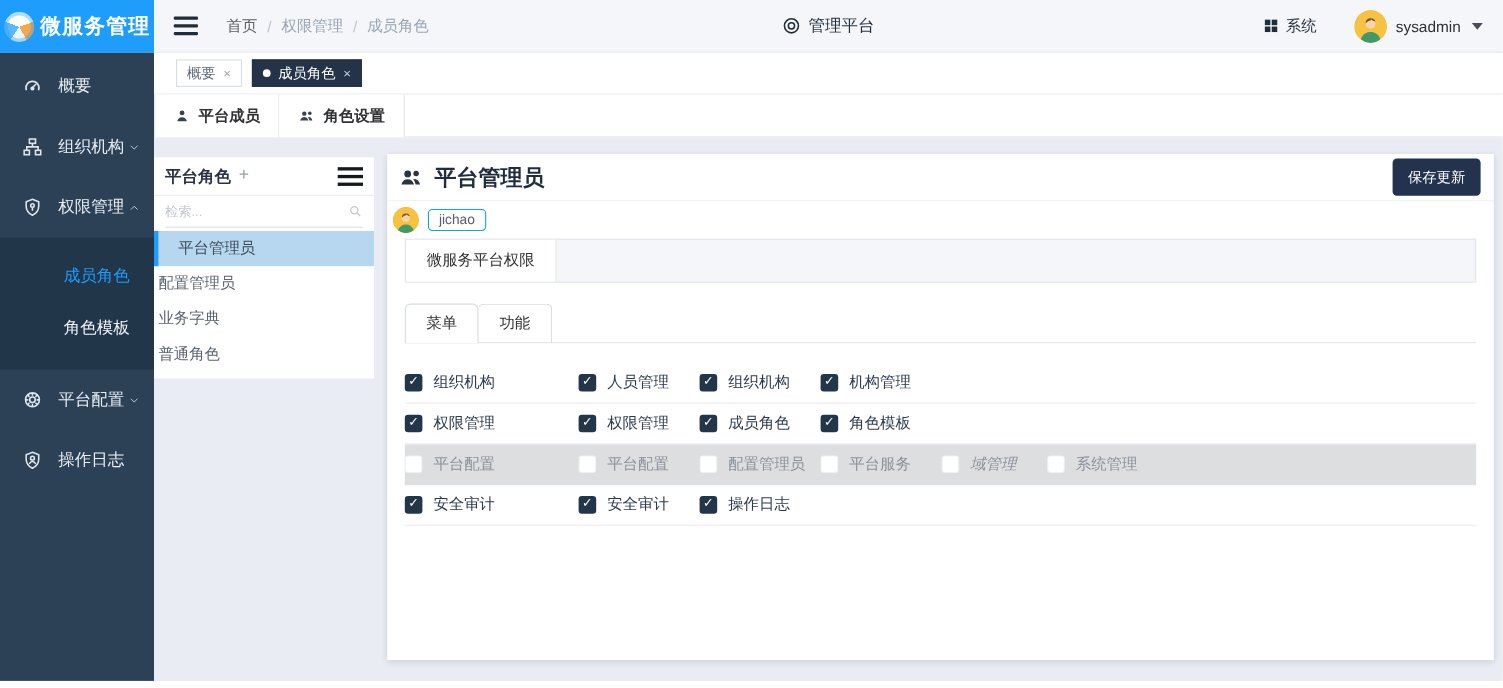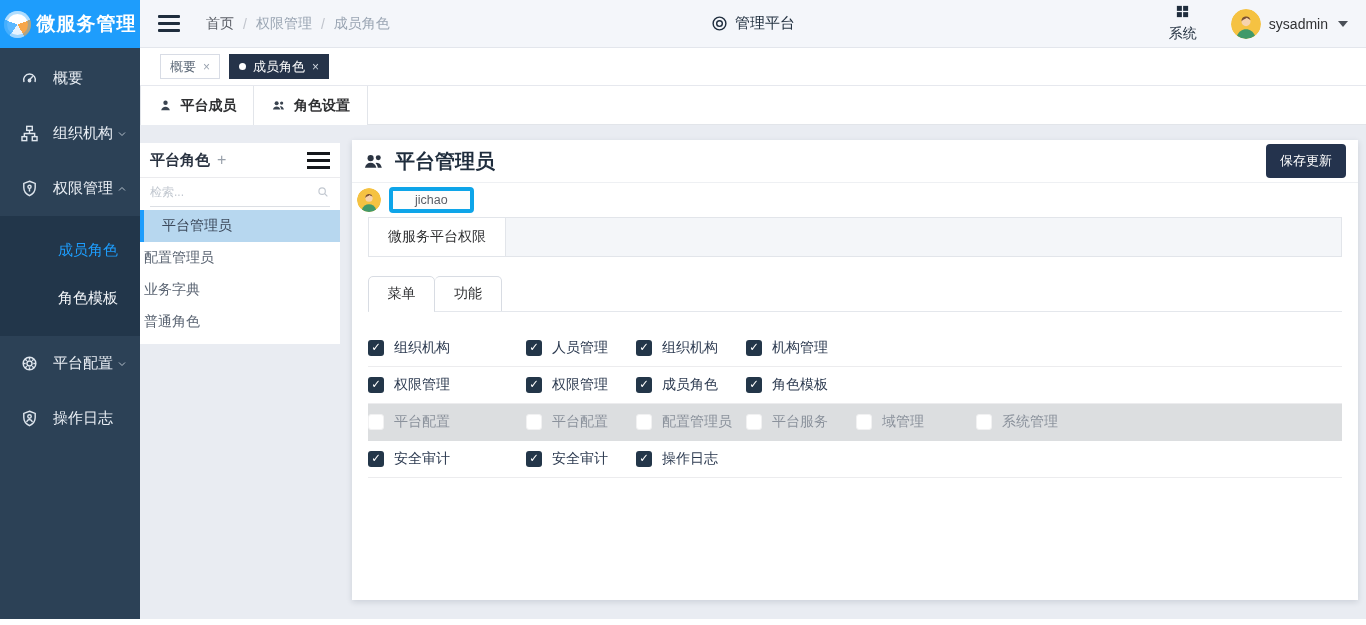--- a/index.html
+++ b/index.html
@@ -23,7 +23,7 @@
   .crumb-sep { color:#c0c4cc; margin:0 9px; }
   .platform-center { position:absolute; left:50%; transform:translateX(-50%); display:flex; align-items:center; gap:7px; color:#1f2d3d; font-size:15px; }
   .header-right-end { margin-left:auto; display:flex; align-items:center; }
-  .system-entry { display:flex; align-items:center; gap:6px; color:#1f2d3d; font-size:14px; cursor:pointer;flex-direction:column; }
+  .system-entry { display:flex; align-items:center; gap:6px; color:#1f2d3d; font-size:14px; cursor:pointer; }
   .user-entry { display:flex; align-items:center; gap:8px; margin-left:34px; cursor:pointer; }
   .avatar { width:30px; height:30px; border-radius:50%; overflow:hidden; }
   .avatar.small { width:24px; height:24px; }

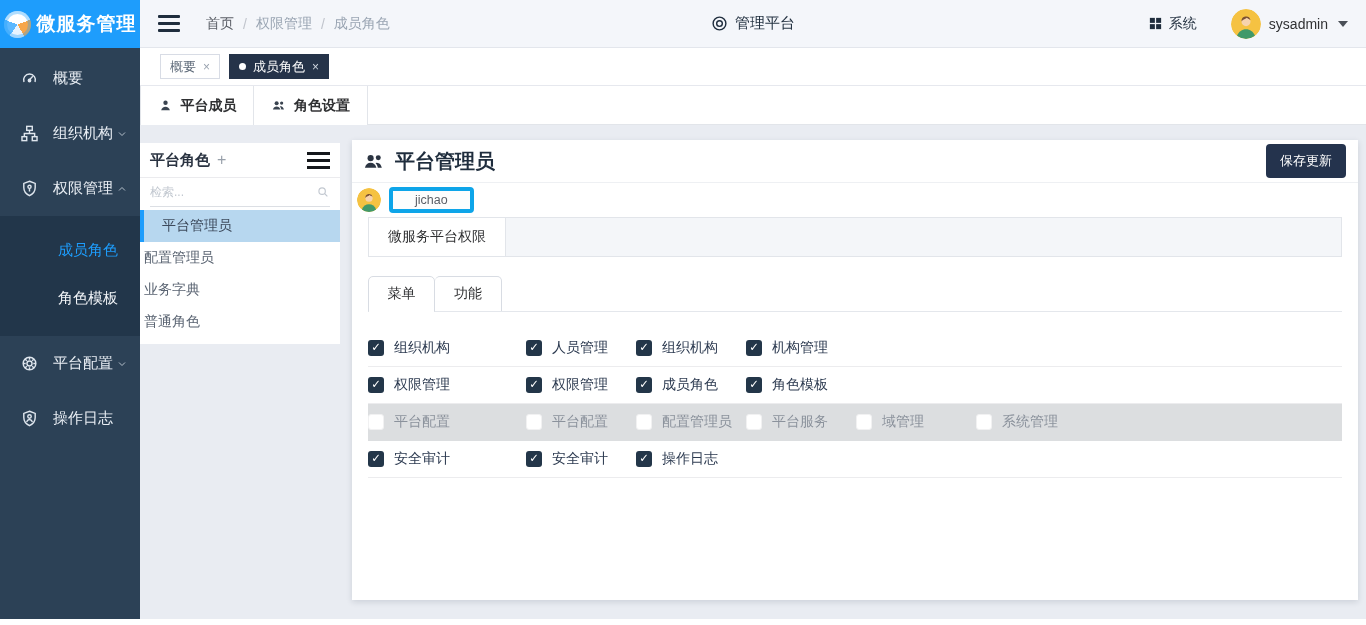--- a/index.html
+++ b/index.html
@@ -80,7 +80,7 @@
   .main-title { font-size:20px; font-weight:bold; color:#1f2d3d; margin-left:10px; }
   .save-btn { margin-left:auto; margin-right:2px; background:#24334d; color:#fff; border:none; border-radius:4px; font-size:13px; padding:8px 14px; cursor:pointer; font-family:inherit;text-align:center; }
   .member-row { height:33px; display:flex; align-items:center; gap:8px; padding:0 5px; }
-  .member-tag { border:4px solid #0ea5e9; border-radius:4px; background:#fdfdfd; color:#5a5e66; font-size:12.5px; padding:2px 22px; }
+  .member-tag { border:1px solid #0ea5e9; border-radius:4px; background:#fdfdfd; color:#5a5e66; font-size:12.5px; padding:2px 9px; }
   .perm-strip { margin:1px 16px 0; height:40px; background:#f4f6f9; border:1px solid #e2e5ea; display:flex; }
   .perm-tab { width:137px; height:100%; background:#fff; border-right:1px solid #e2e5ea; display:flex; align-items:center; justify-content:center; font-size:14px; color:#303133; cursor:pointer; }
   .inner-tabs { margin:19px 16px 0; display:flex; position:relative; height:36px; }

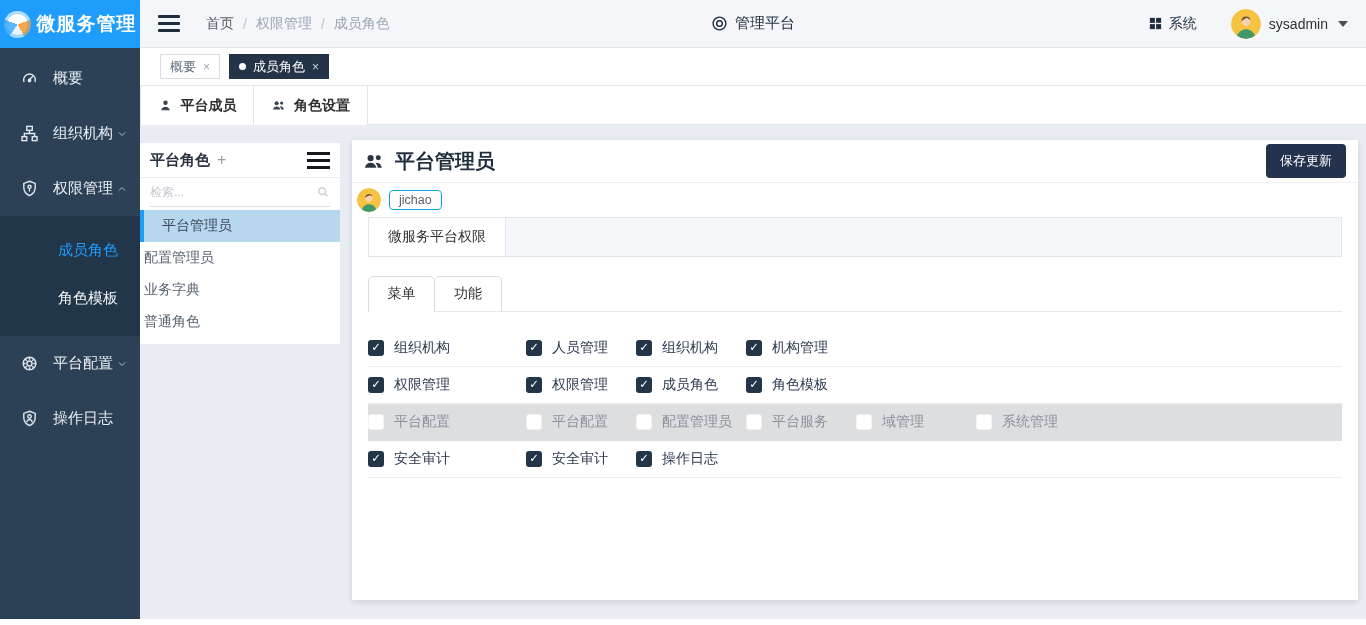--- a/index.html
+++ b/index.html
@@ -371,7 +371,7 @@
             <span class="cbx unchecked"></span>
             <span class="perm-label">平台服务</span>
           </div>
-          <div class="perm-cell" style="width: 120px;">
+          <div class="perm-cell" style="width: 96px; font-style: italic;">
             <span class="cbx unchecked"></span>
             <span class="perm-label">域管理</span>
           </div>

